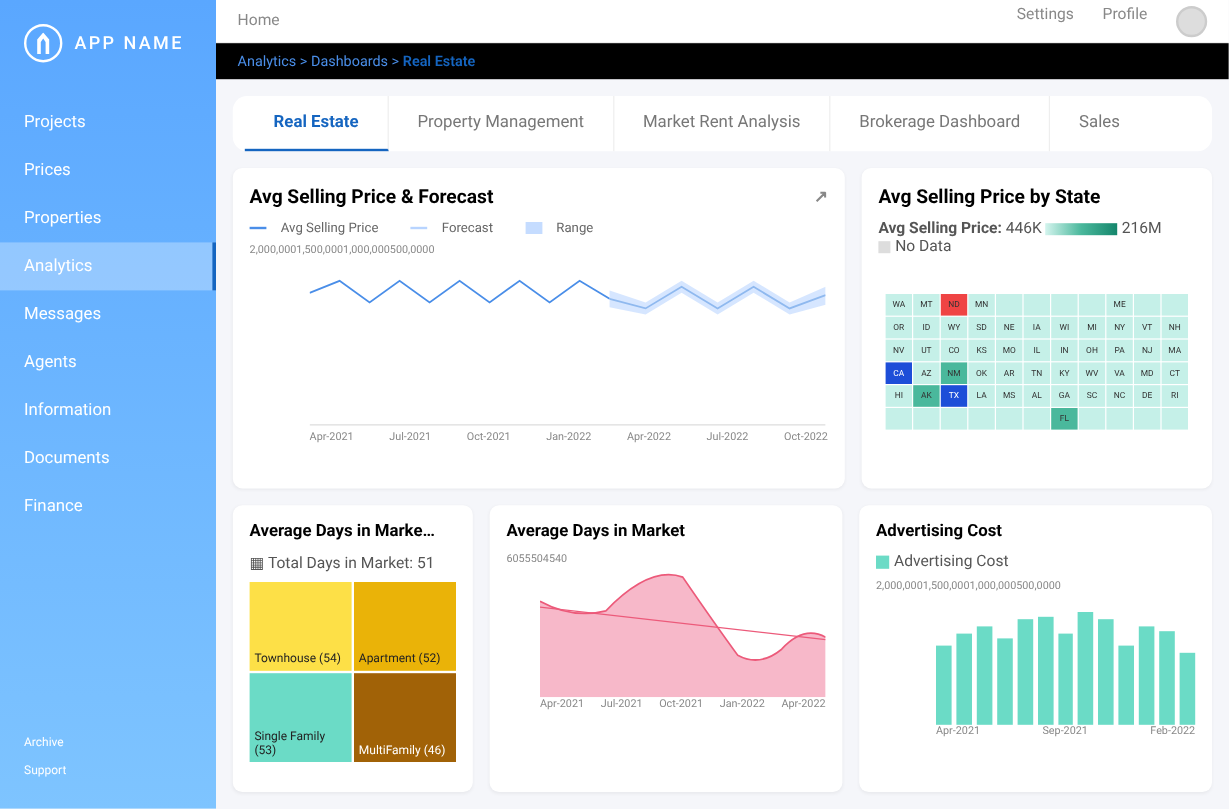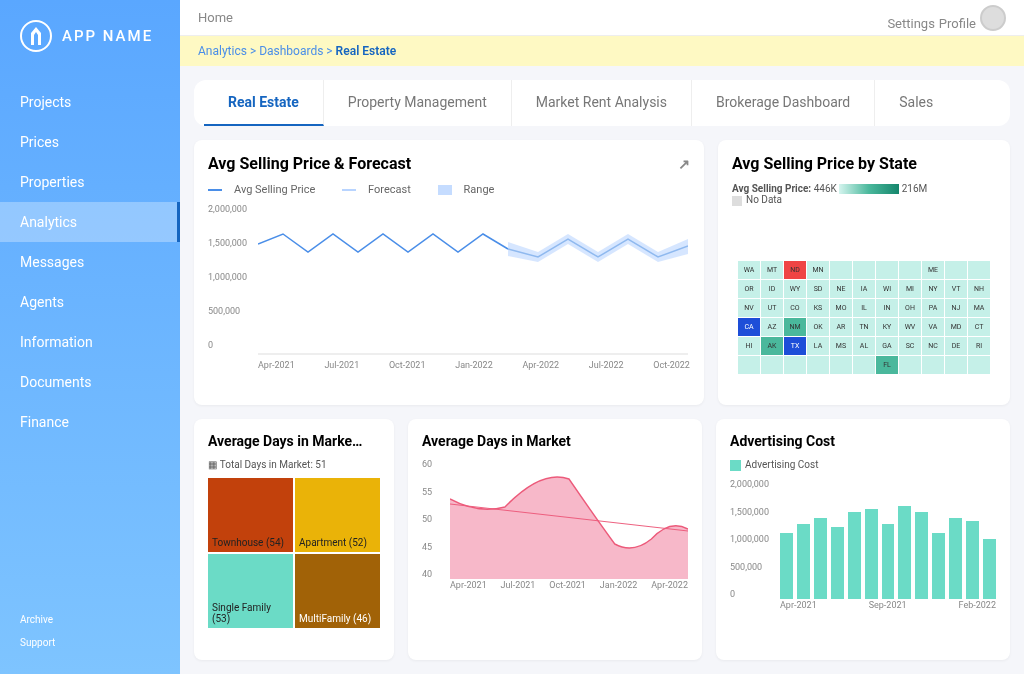--- a/index.html
+++ b/index.html
@@ -15,7 +15,7 @@
 .nav-bottom div{padding:6px 0}
 .main{flex:1;display:flex;flex-direction:column;background:#f5f6fa}
 .topbar{height:36px;background:#fff;display:flex;align-items:center;padding:0 18px;font-size:13px;color:#888;border-bottom:1px solid #eee}
-.topbar-right{margin-left:auto;display:flex;align-items:flex-end;gap:4px}
+.topbar-right{margin-left:auto;display:flex;align-items:flex-start;gap:24px}
 .avatar{width:26px;height:26px;background:#ddd;border-radius:50%;border:2px solid #ccc}
 .breadcrumb{background:#fef9c3;padding:8px 18px;font-size:12px;color:#4a8ee8}
 .breadcrumb .active{color:#1565c0;font-weight:600}

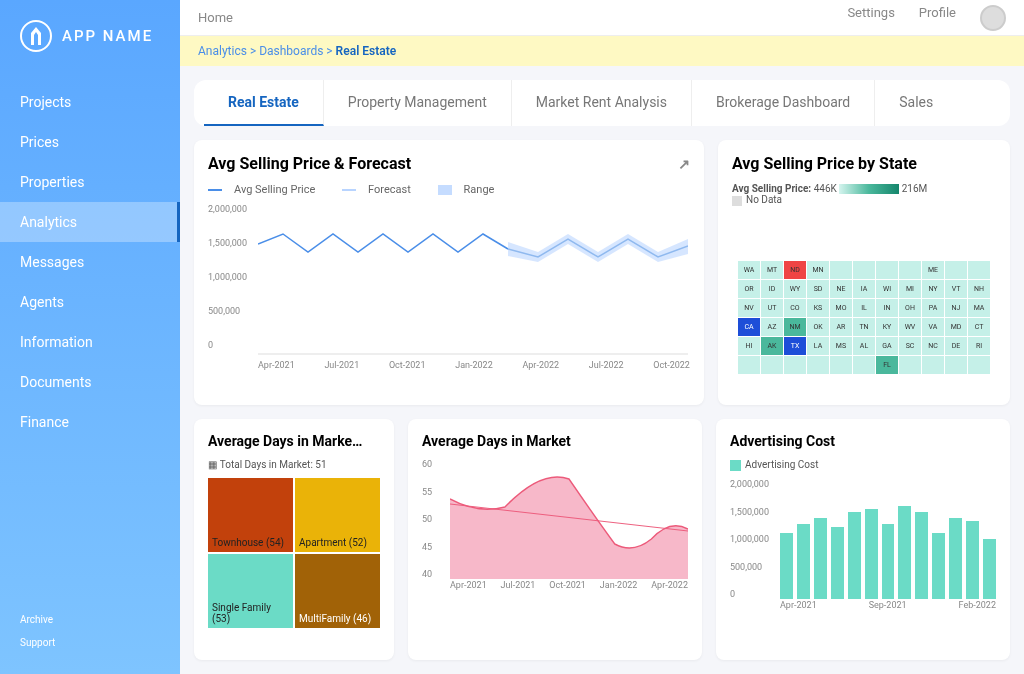--- a/index.html
+++ b/index.html
@@ -17,7 +17,7 @@
 .topbar{height:36px;background:#fff;display:flex;align-items:center;padding:0 18px;font-size:13px;color:#888;border-bottom:1px solid #eee}
 .topbar-right{margin-left:auto;display:flex;align-items:flex-start;gap:24px}
 .avatar{width:26px;height:26px;background:#ddd;border-radius:50%;border:2px solid #ccc}
-.breadcrumb{background:#fef9c3;padding:8px 18px;font-size:12px;color:#4a8ee8}
+.breadcrumb{background:#000000;padding:8px 18px;font-size:12px;color:#4a8ee8}
 .breadcrumb .active{color:#1565c0;font-weight:600}
 .tabs{display:flex;background:#fff;border-radius:12px;margin:14px 14px 0;padding:0 10px}
 .tab{padding:14px 24px;font-size:14px;color:#777;cursor:pointer;border-right:1px solid #eee}

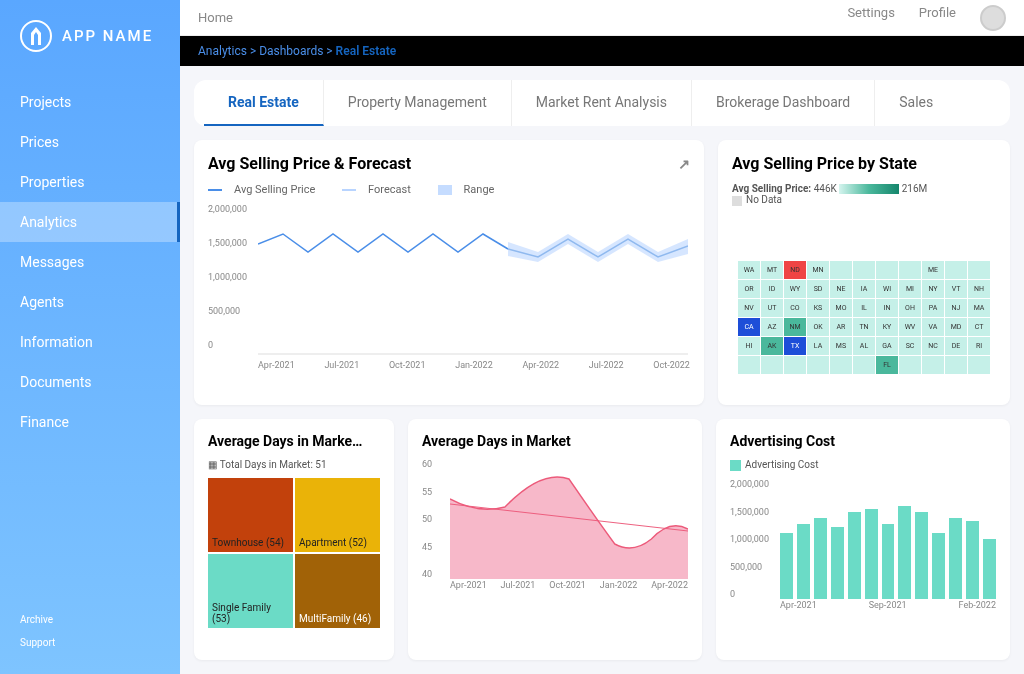--- a/index.html
+++ b/index.html
@@ -50,7 +50,7 @@
 .bar{flex:1;background:#6bdbc6}
 .axis-y{position:absolute;left:0;top:0;bottom:20px;display:flex;flex-direction:column;justify-content:space-between;font-size:9px;color:#888;text-align:left;width:48px}
 .axis-x{display:flex;justify-content:space-between;font-size:9px;color:#888;padding-left:50px;margin-top:1px}
-.sub{font-size:10px;color:#555;margin-bottom:8px}
+.sub{font-size:13px;color:#555;margin-bottom:8px}
 svg{display:block}
 </style>
 </head>

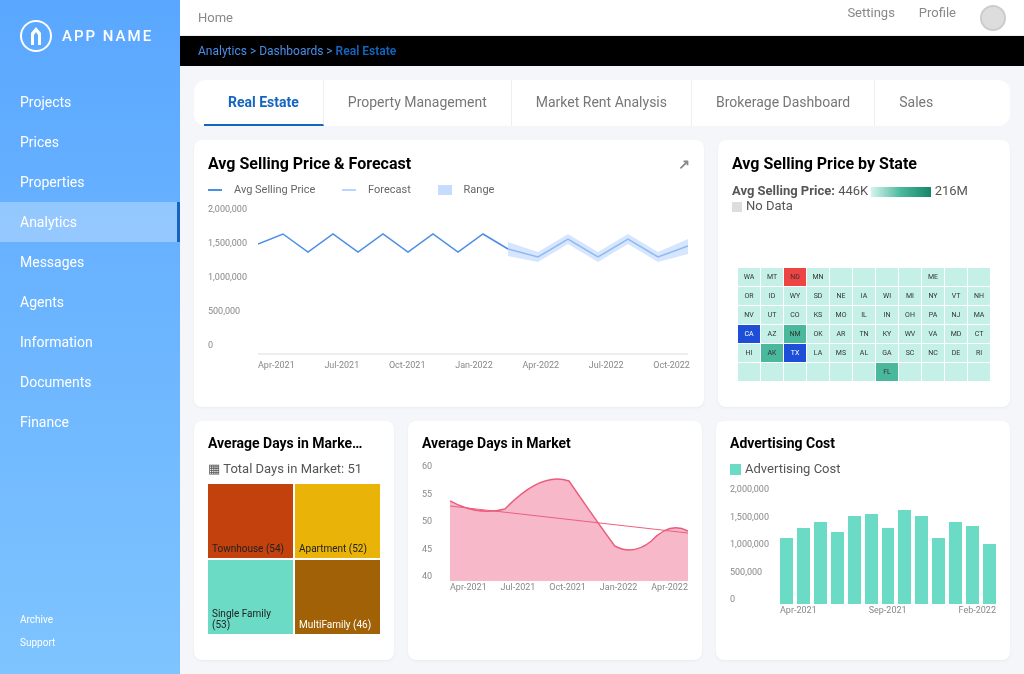--- a/index.html
+++ b/index.html
@@ -48,7 +48,7 @@
 .daysline{height:140px;position:relative}
 .bars{display:flex;align-items:flex-end;height:120px;gap:4px;padding-left:50px}
 .bar{flex:1;background:#6bdbc6}
-.axis-y{position:absolute;left:0;top:0;bottom:20px;display:flex;flex-direction:column;justify-content:space-between;font-size:9px;color:#888;text-align:left;width:48px}
+.axis-y{position:absolute;left:0;top:0;bottom:20px;display:flex;flex-direction:row;justify-content:space-between;font-size:9px;color:#888;text-align:left;width:48px}
 .axis-x{display:flex;justify-content:space-between;font-size:9px;color:#888;padding-left:50px;margin-top:1px}
 .sub{font-size:13px;color:#555;margin-bottom:8px}
 svg{display:block}

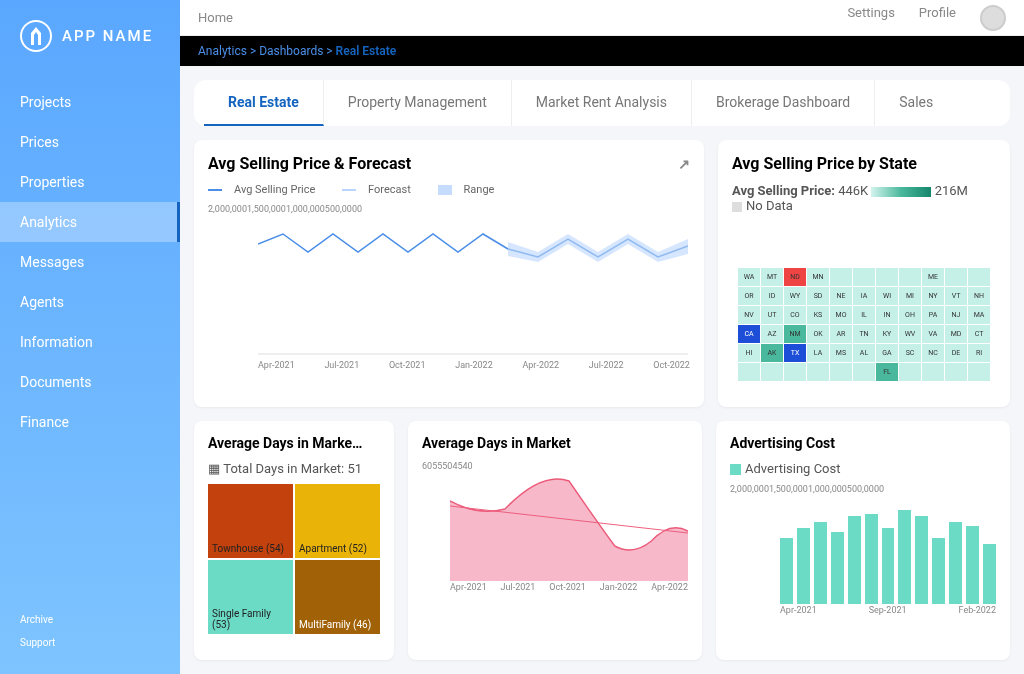--- a/index.html
+++ b/index.html
@@ -38,7 +38,7 @@
 .tm1{background:#c2410c}.tm2{background:#eab308}.tm3{background:#6bdbc6}.tm4{background:#a16207;color:#fff}
 .gradient-bar{display:inline-block;width:60px;height:10px;background:linear-gradient(90deg,#d4f4ee,#4ab89c,#15866c);vertical-align:middle}
 .nodata-sw{display:inline-block;width:10px;height:10px;background:#ddd;vertical-align:middle;margin-right:4px}
-.usmap{height:160px;display:flex;align-items:flex-end;justify-content:center}
+.usmap{height:160px;display:flex;align-items:center;justify-content:center}
 .state-grid{display:grid;grid-template-columns:repeat(11,22px);gap:1px;font-size:7px}
 .state{background:#c5f0e8;display:flex;align-items:center;justify-content:center;height:18px;color:#333}
 .state.d{background:#1d4ed8;color:#fff}

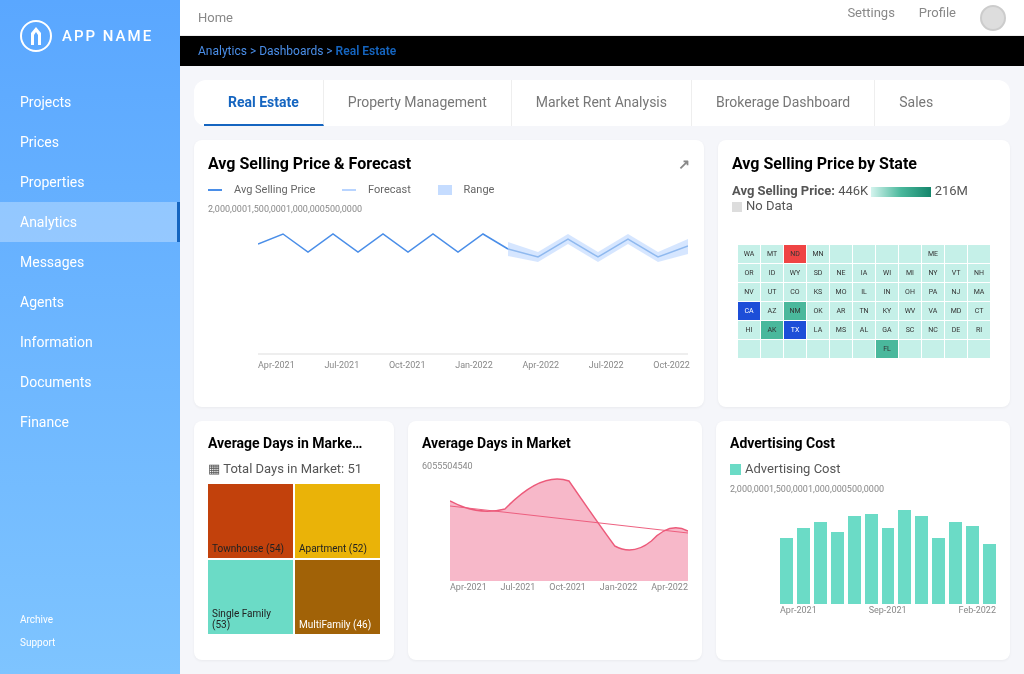--- a/index.html
+++ b/index.html
@@ -35,7 +35,7 @@
 .row2{display:grid;grid-template-columns:200px 1fr 1fr;gap:14px;grid-column:1/3}
 .treemap{display:grid;grid-template-columns:1fr 1fr;grid-template-rows:1fr 1fr;height:150px;gap:2px}
 .tm-cell{display:flex;align-items:flex-end;padding:4px;font-size:10px;color:#222}
-.tm1{background:#c2410c}.tm2{background:#eab308}.tm3{background:#6bdbc6}.tm4{background:#a16207;color:#fff}
+.tm1{background:#fde047}.tm2{background:#eab308}.tm3{background:#6bdbc6}.tm4{background:#a16207;color:#fff}
 .gradient-bar{display:inline-block;width:60px;height:10px;background:linear-gradient(90deg,#d4f4ee,#4ab89c,#15866c);vertical-align:middle}
 .nodata-sw{display:inline-block;width:10px;height:10px;background:#ddd;vertical-align:middle;margin-right:4px}
 .usmap{height:160px;display:flex;align-items:center;justify-content:center}

